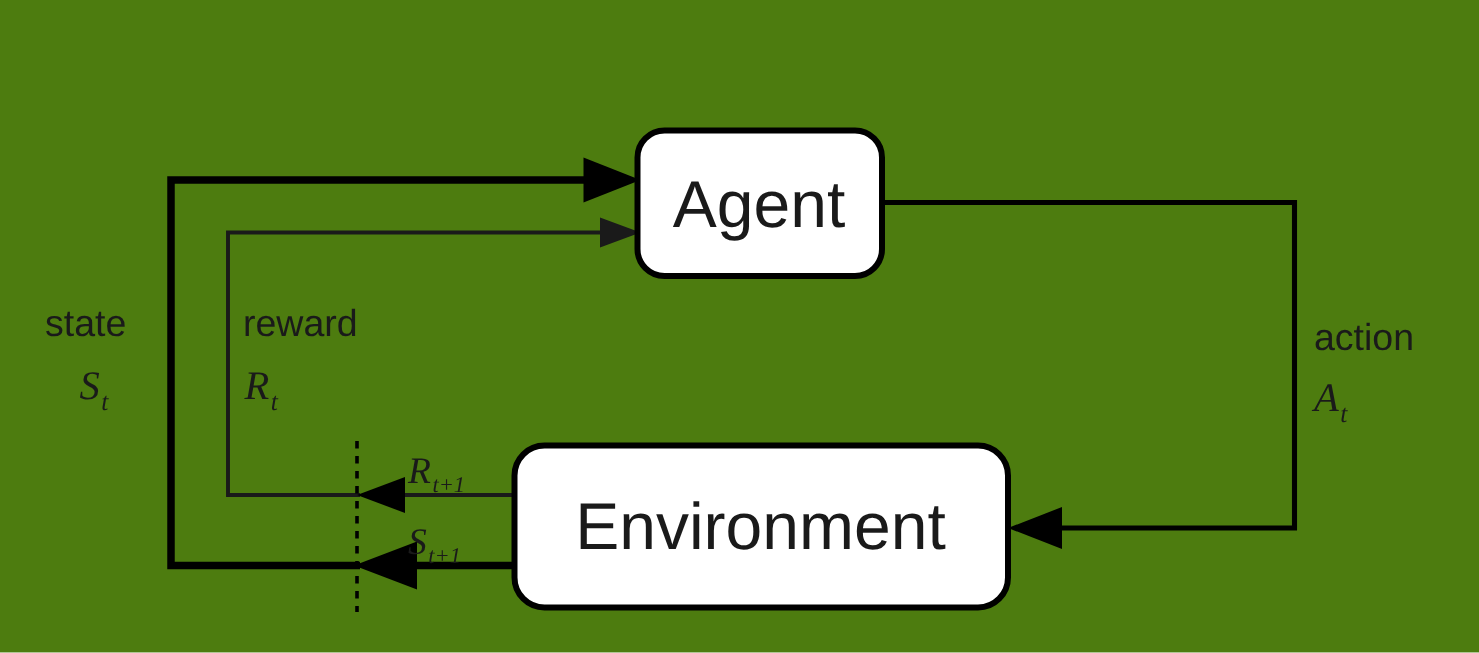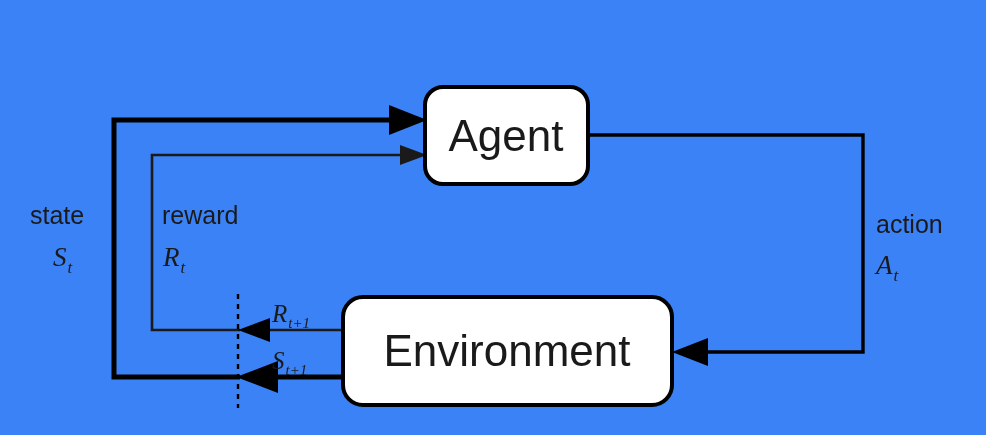--- a/index.html
+++ b/index.html
@@ -14,7 +14,7 @@
     position: relative;
     width: 986px;
     height: 435px;
-    background: #3b82f6;
+    background: #4d7c0f;
     overflow: hidden;
   }
   #diagram-svg {

